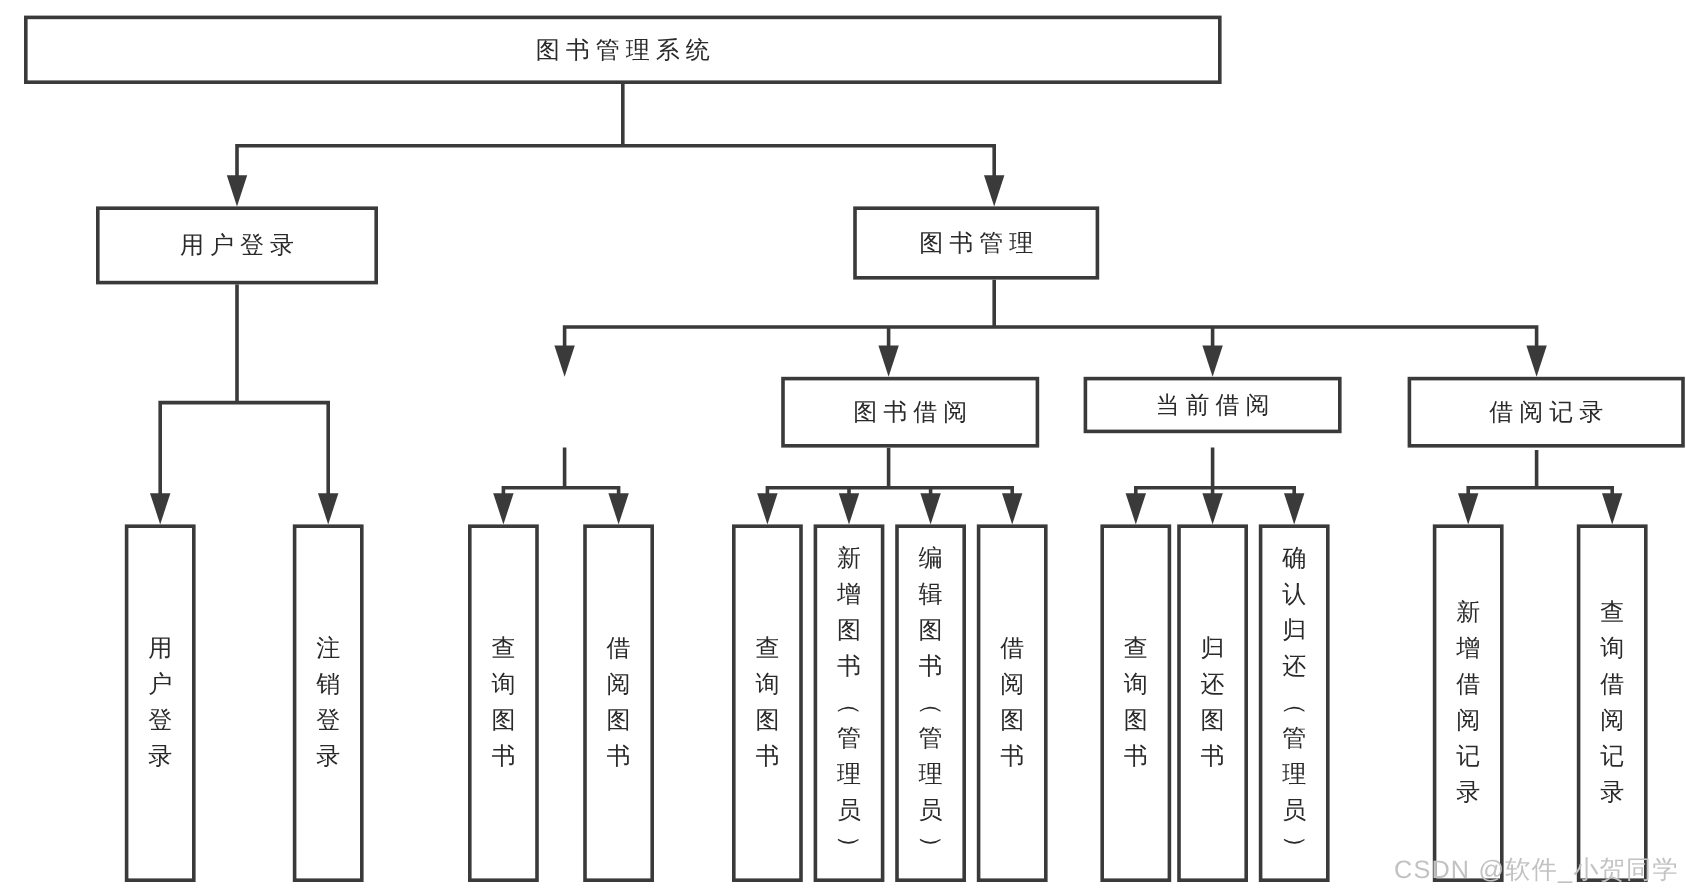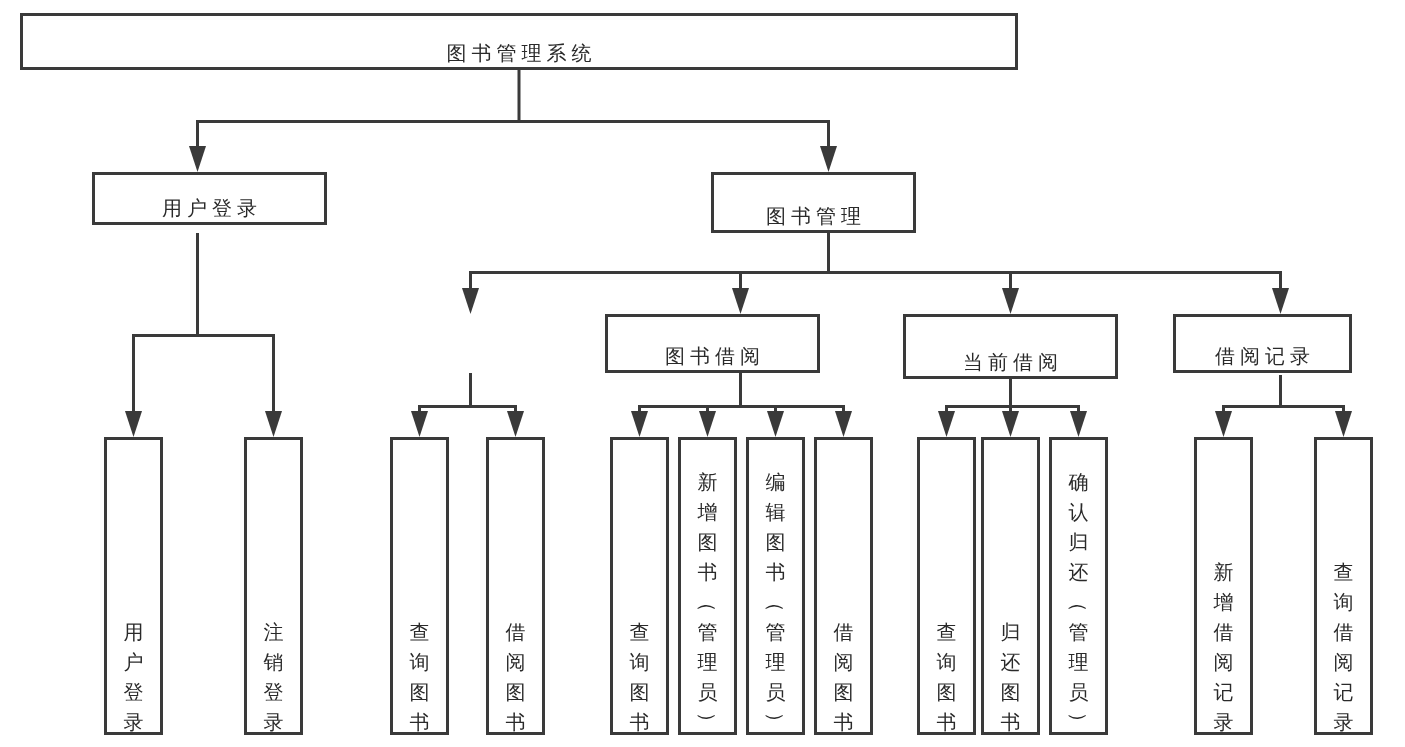--- a/index.html
+++ b/index.html
@@ -22,7 +22,7 @@
     box-sizing:border-box;
     border:3px solid var(--line);
     background:#fff;
-    display:flex;align-items:flex-end;justify-content:center;
+    display:flex;align-items:center;justify-content:center;
     color:var(--text);
     z-index:2;
   }

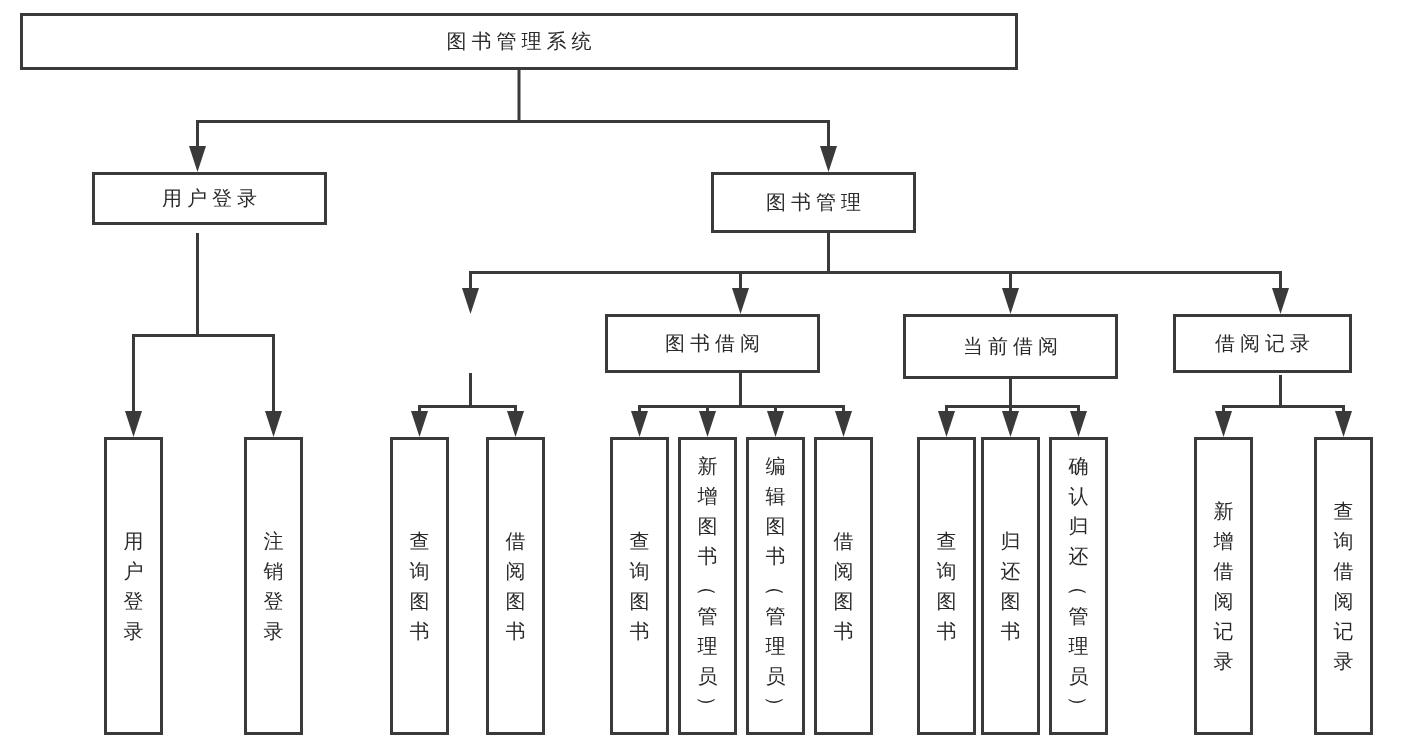--- a/index.html
+++ b/index.html
@@ -93,7 +93,7 @@
     <span class="hlabel">图书管理系统</span>
   </div>
 
-  <div class="node" style="left:92px;top:172px;width:235px;height:53px">
+  <div class="node" style="left:80px;top:172px;width:235px;height:65px">
     <span class="hlabel">用户登录</span>
   </div>
   <div class="node" style="left:711px;top:172px;width:205px;height:61px">

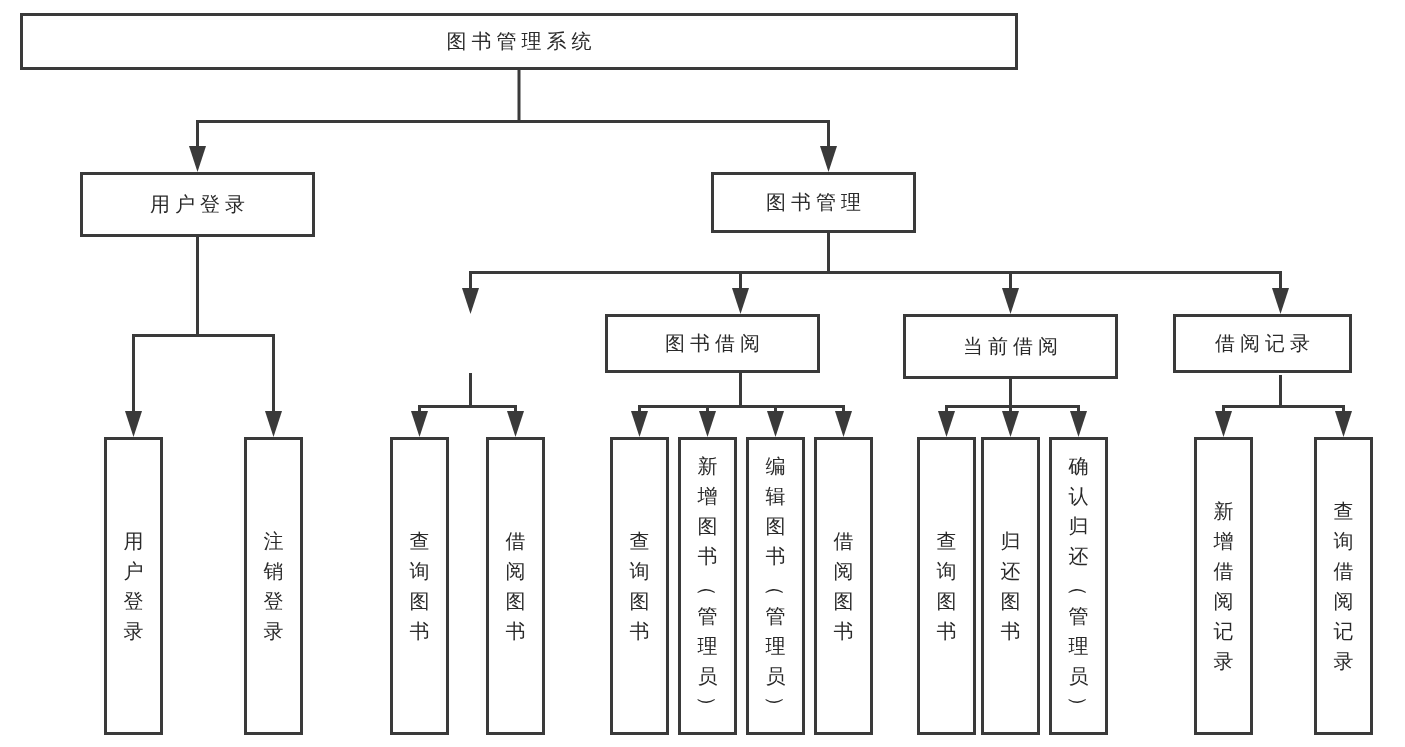--- a/index.html
+++ b/index.html
@@ -100,7 +100,7 @@
     <span class="hlabel">图书管理</span>
   </div>
 
-  <div class="node" style="left:605px;top:314px;width:215px;height:59px">
+  <div class="node" style="left:651px;top:314px;width:215px;height:59px">
     <span class="hlabel">图书借阅</span>
   </div>
   <div class="node" style="left:903px;top:314px;width:215px;height:65px">

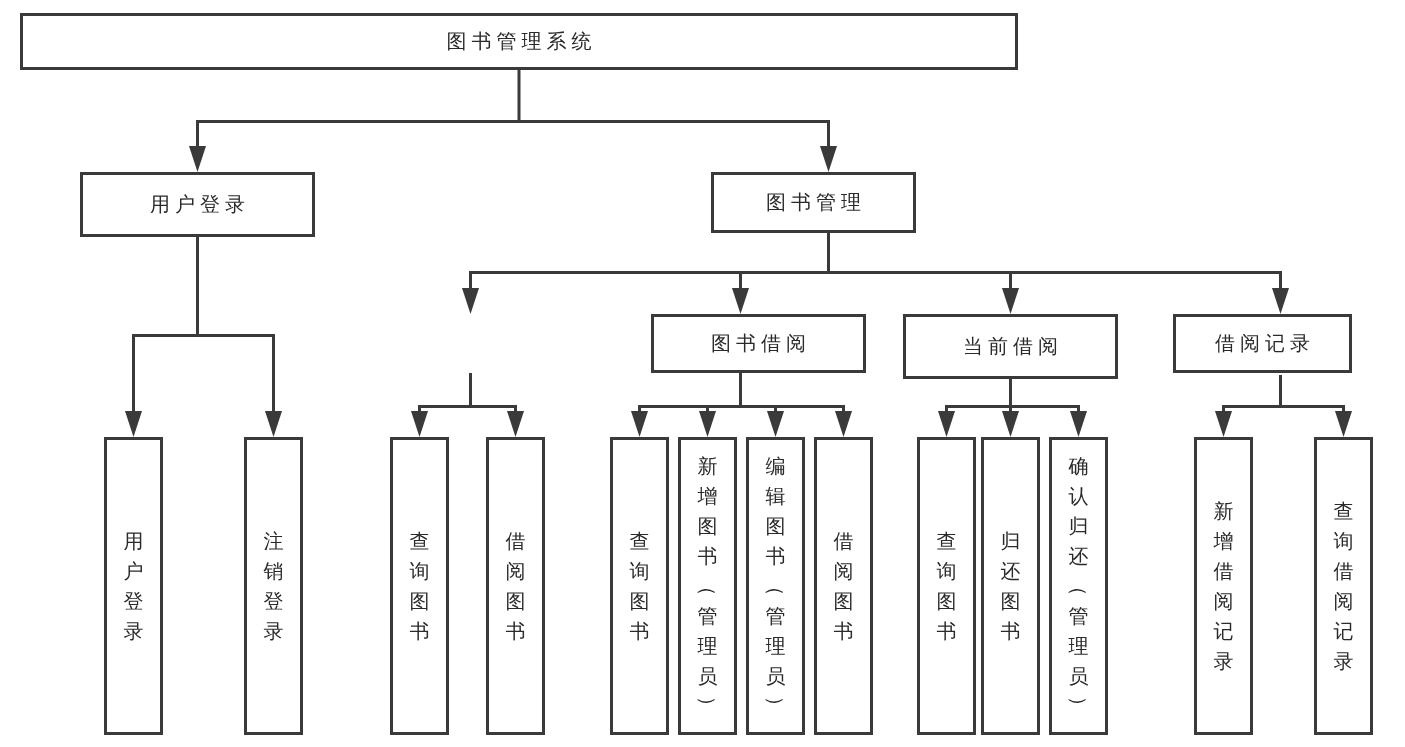--- a/index.html
+++ b/index.html
@@ -103,7 +103,7 @@
   <div class="node" style="left:651px;top:314px;width:215px;height:59px">
     <span class="hlabel">图书借阅</span>
   </div>
-  <div class="node" style="left:903px;top:314px;width:215px;height:65px">
+  <div class="node" style="left:903px;top:314px;width:215px;height:47px">
     <span class="hlabel">当前借阅</span>
   </div>
   <div class="node" style="left:1173px;top:314px;width:179px;height:59px">

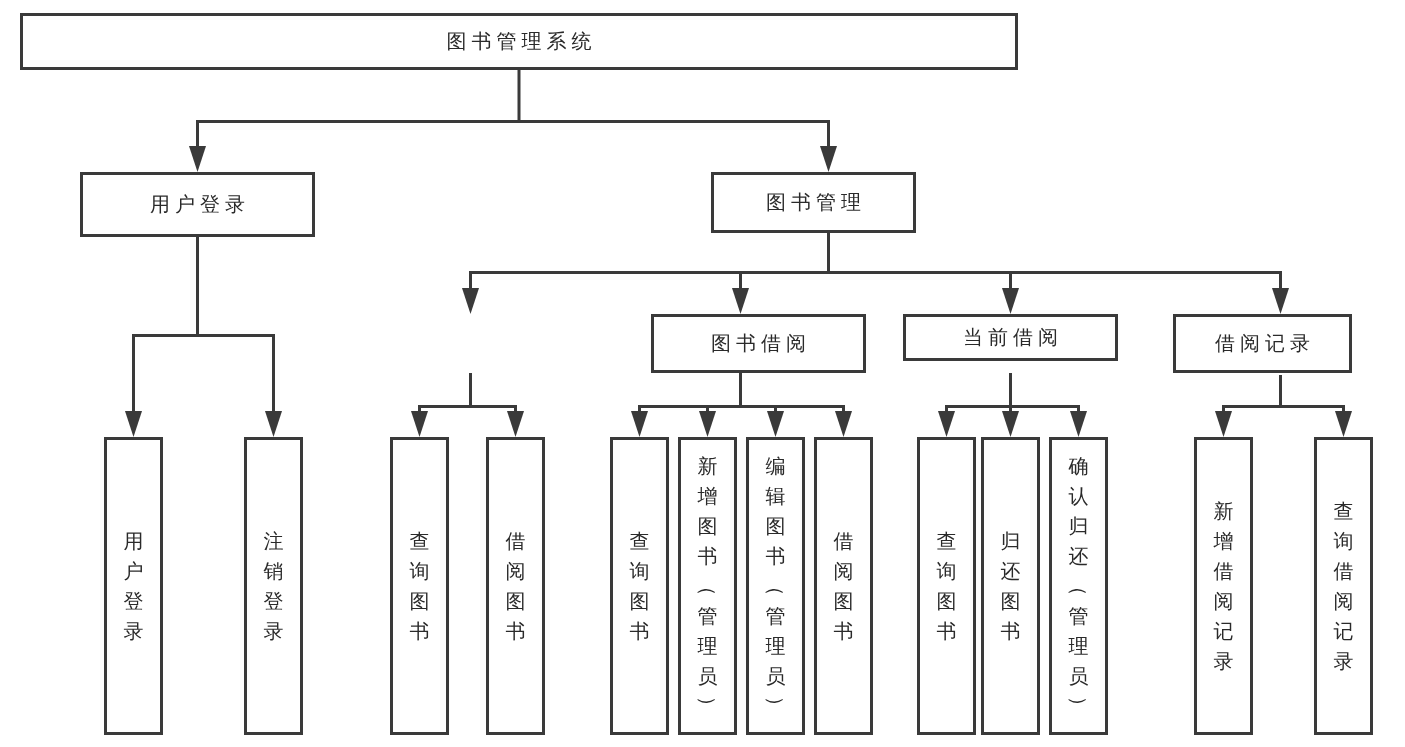--- a/index.html
+++ b/index.html
@@ -106,7 +106,7 @@
   <div class="node" style="left:903px;top:314px;width:215px;height:47px">
     <span class="hlabel">当前借阅</span>
   </div>
-  <div class="node" style="left:1173px;top:314px;width:179px;height:59px">
+  <div class="node" style="left:1173px;top:314px;width:231px;height:59px">
     <span class="hlabel">借阅记录</span>
   </div>
 

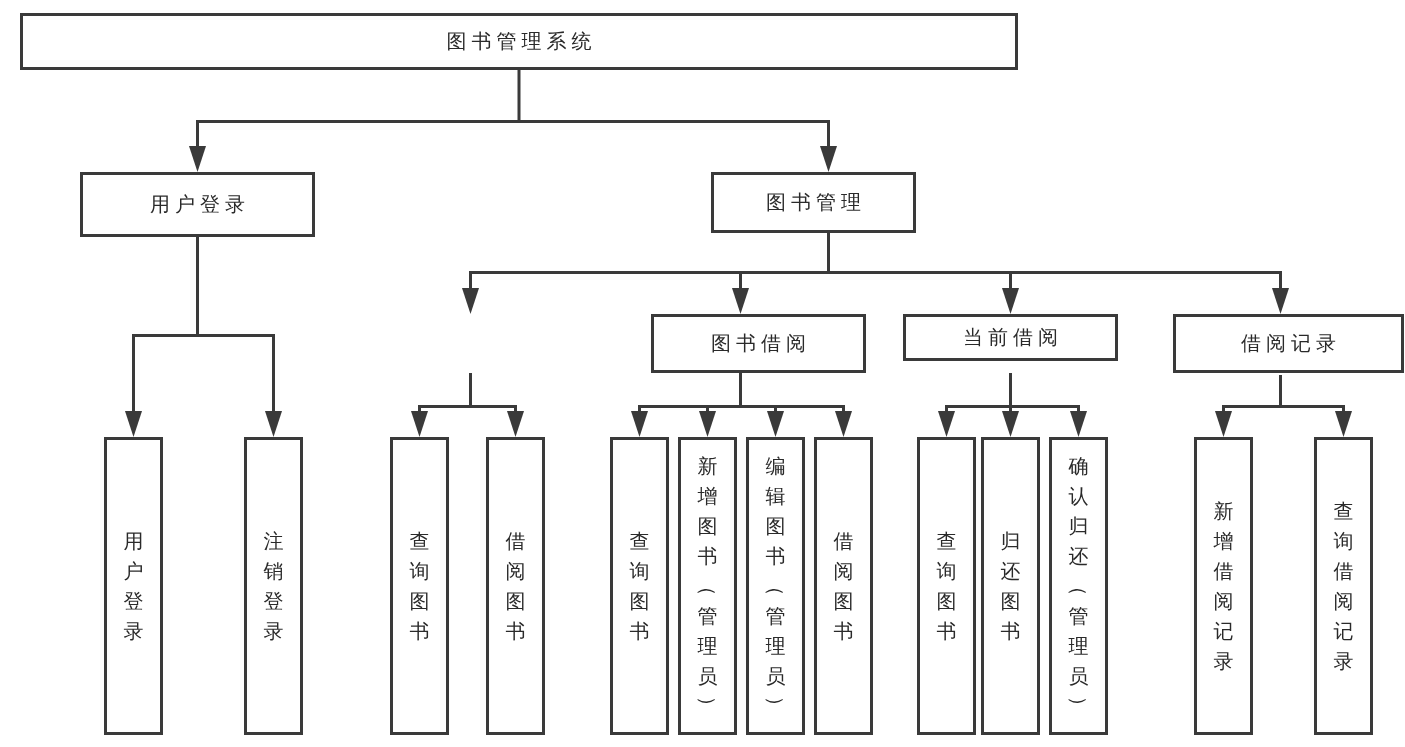--- a/index.html
+++ b/index.html
@@ -238,6 +238,7 @@
       </span>
   </div>
 
+  <div class="watermark">CSDN @软件_小贺同学</div>
 </div>
 
 </body></html>

